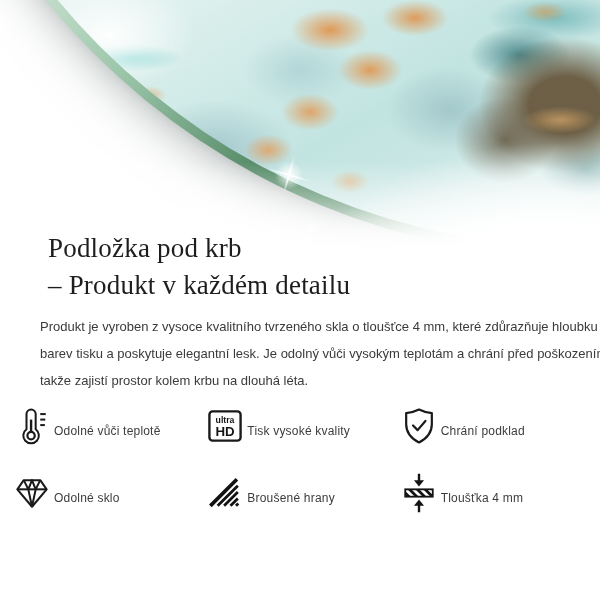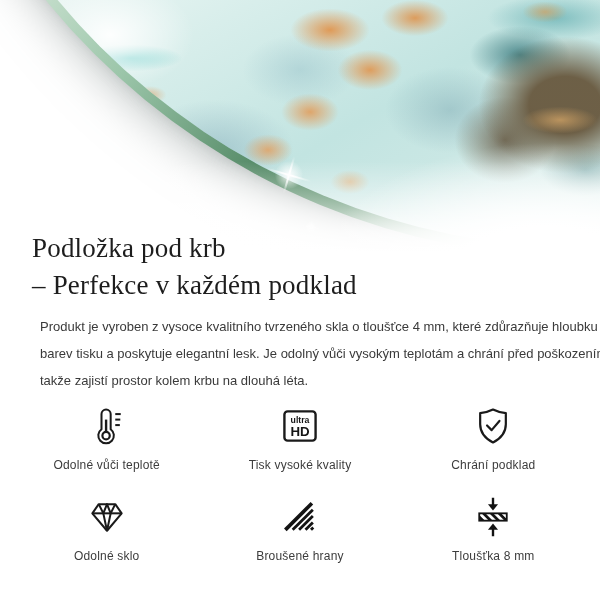--- a/index.html
+++ b/index.html
@@ -69,7 +69,7 @@
   
   .content { position: absolute; left: 0; top: 230px; width: 600px; }
   h1 {
-    margin: 0 32px; font-family: "Liberation Serif", "DejaVu Serif", serif;
+    margin: 0 48px; font-family: "Liberation Serif", "DejaVu Serif", serif;
     font-size: 27px; font-weight: 400; line-height: 37px; color: #1d1d1d; letter-spacing: 0.2px;
   }
   .description { margin: 9px 40px 0 40px; font-size: 13px; line-height: 27px; color: #3a3a3a; }

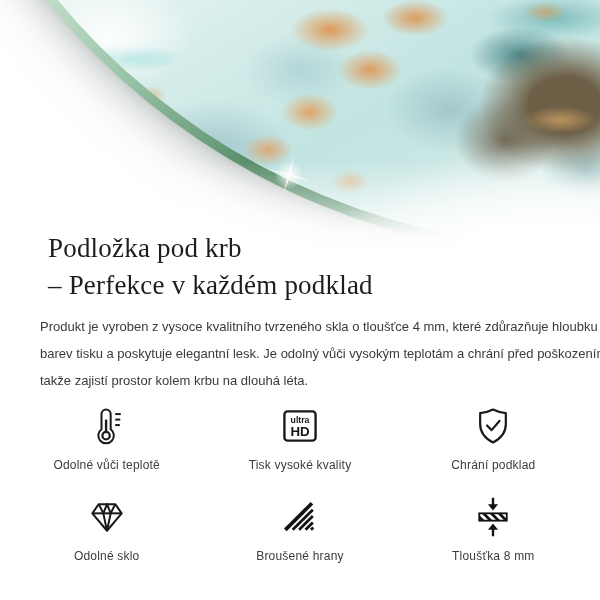--- a/index.html
+++ b/index.html
@@ -109,7 +109,7 @@
 <div class="content">
   <h1>
     <span style="display:block">Podložka pod krb</span>
-    <span style="display:block">– Perfekce v každém podklad</span>
+    <span style="display:block">– Produkt v každém detailu</span>
   </h1>
 
   <div class="description">

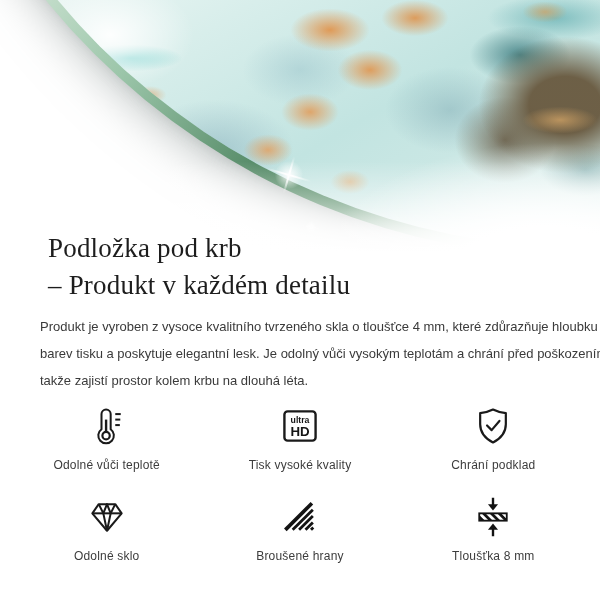--- a/index.html
+++ b/index.html
@@ -80,7 +80,7 @@
     margin: 10px 10px 0 10px;
     display: grid; grid-template-columns: repeat(3, 1fr); row-gap: 23px;
   }
-  .feature { display: flex; flex-direction: column; align-items: center; }
+  .feature { display: flex; flex-direction: row; align-items: center; }
   .feature .icon-box { width: 44px; height: 44px; display: flex; align-items: center; justify-content: center; }
   .feature svg { display: block; }
   .feature .label { margin-top: 10px; font-size: 12px; color: #3c3c3c; letter-spacing: 0.2px; }

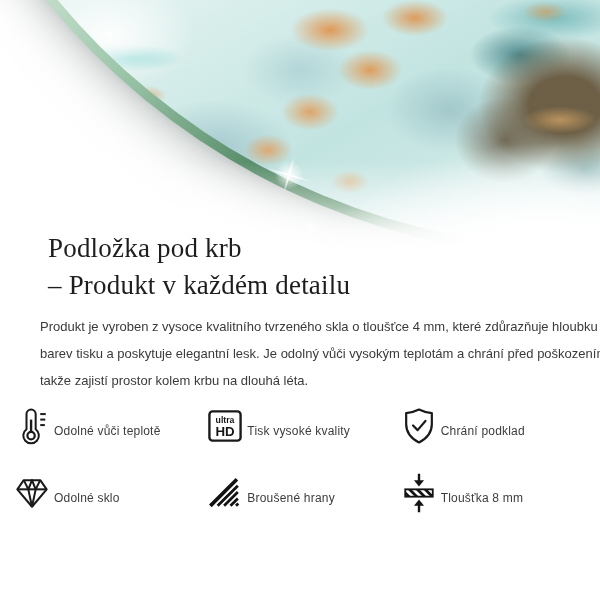--- a/index.html
+++ b/index.html
@@ -195,7 +195,7 @@
           <polygon points="18.5,38 29.5,38 24,31" fill="#131313"></polygon>
         </svg>
       </div>
-      <div class="label">Tloušťka 8 mm</div>
+      <div class="label">Tloušťka 4 mm</div>
     </div>
 
   </div>

